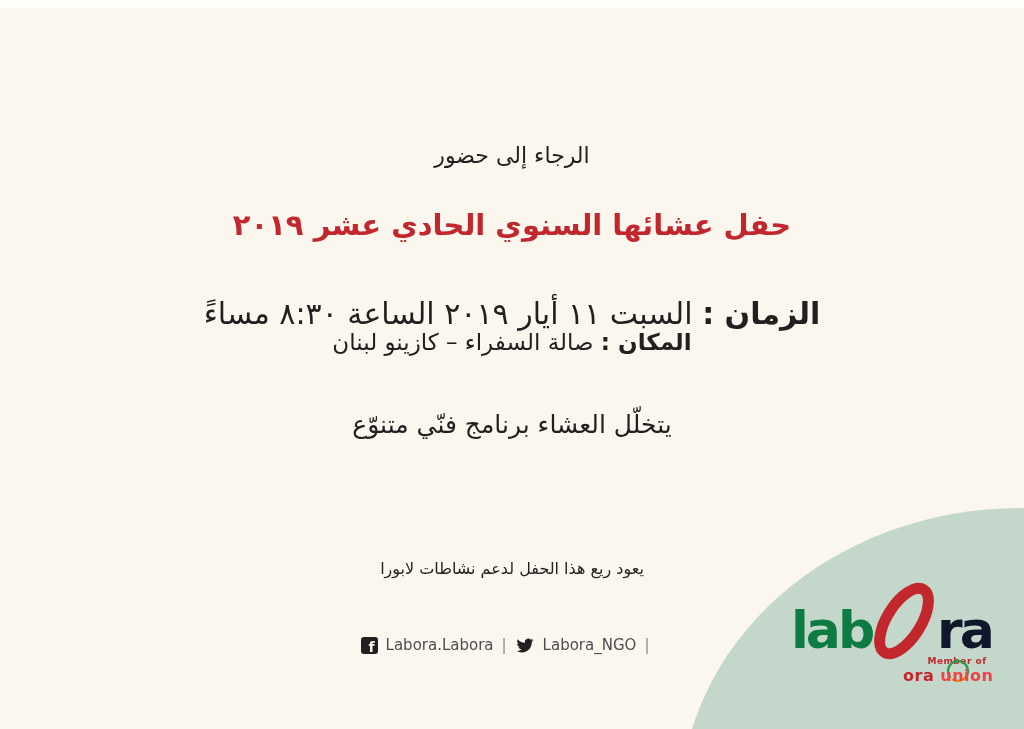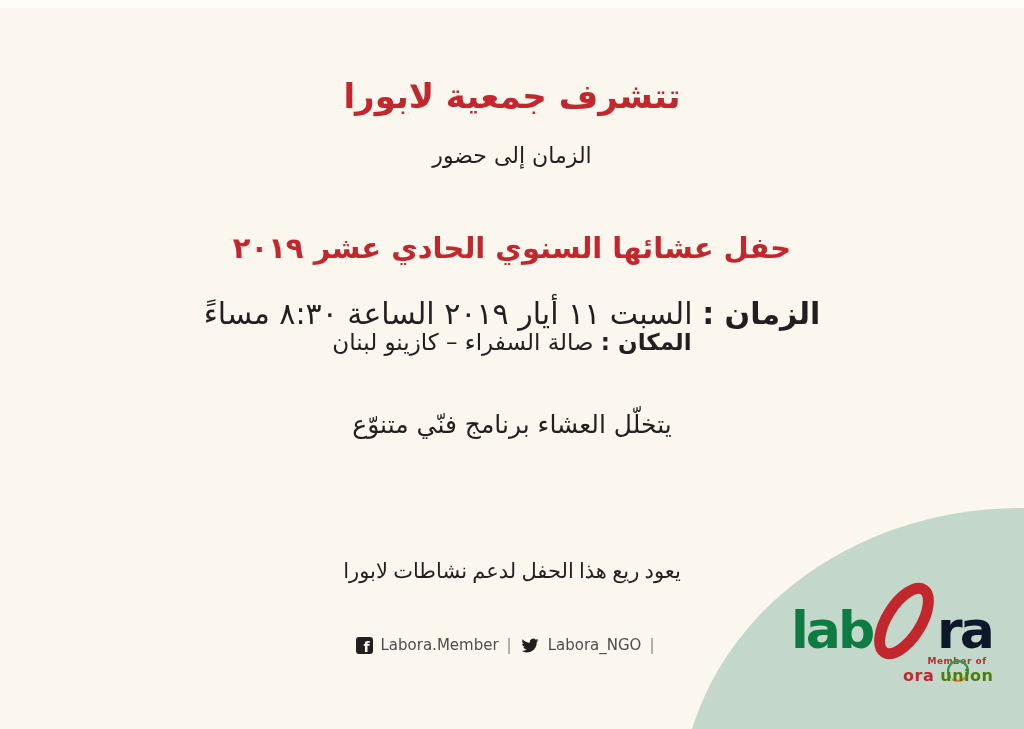--- a/index.html
+++ b/index.html
@@ -98,7 +98,6 @@
   <div class="top-strip"></div>
   <div class="sage-ellipse"></div>
 
-  <div class="line org-title" dir="rtl">تتشرف جمعية لابورا</div>
 
   <div class="line invite-line" dir="rtl">الزمان إلى حضور</div>
 

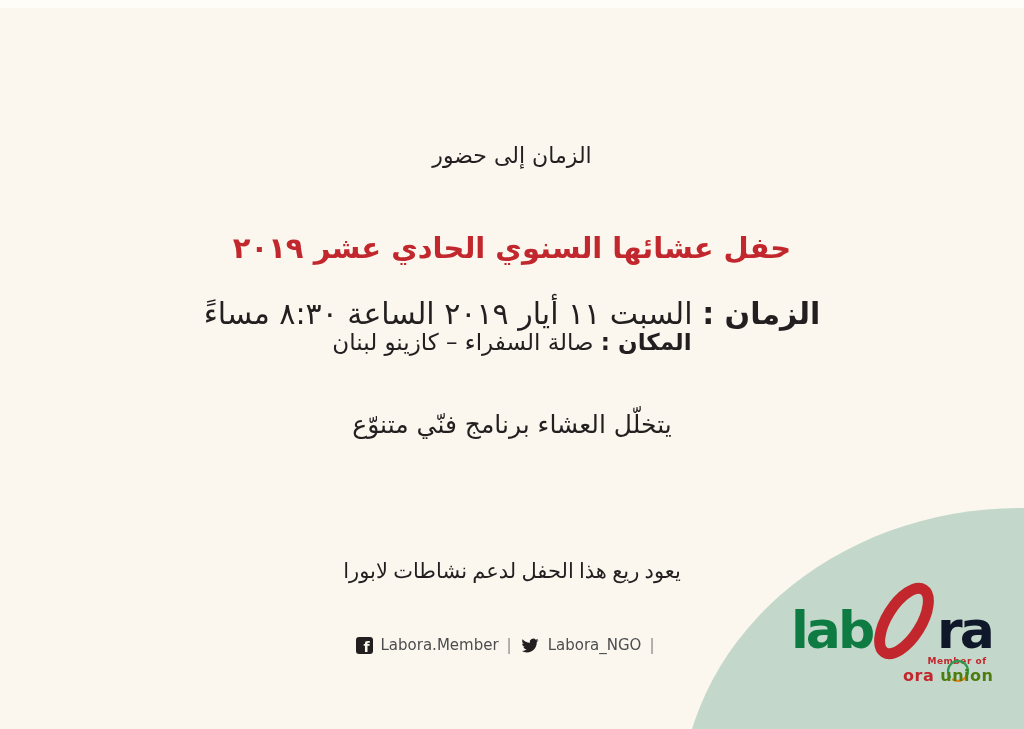--- a/index.html
+++ b/index.html
@@ -99,7 +99,7 @@
   <div class="sage-ellipse"></div>
 
 
-  <div class="line invite-line" dir="rtl">الزمان إلى حضور</div>
+  <div class="line invite-line" dir="rtl">الرجاء إلى حضور</div>
 
   <div class="line event-title" dir="rtl">حفل عشائها السنوي الحادي عشر ٢٠١٩</div>
 

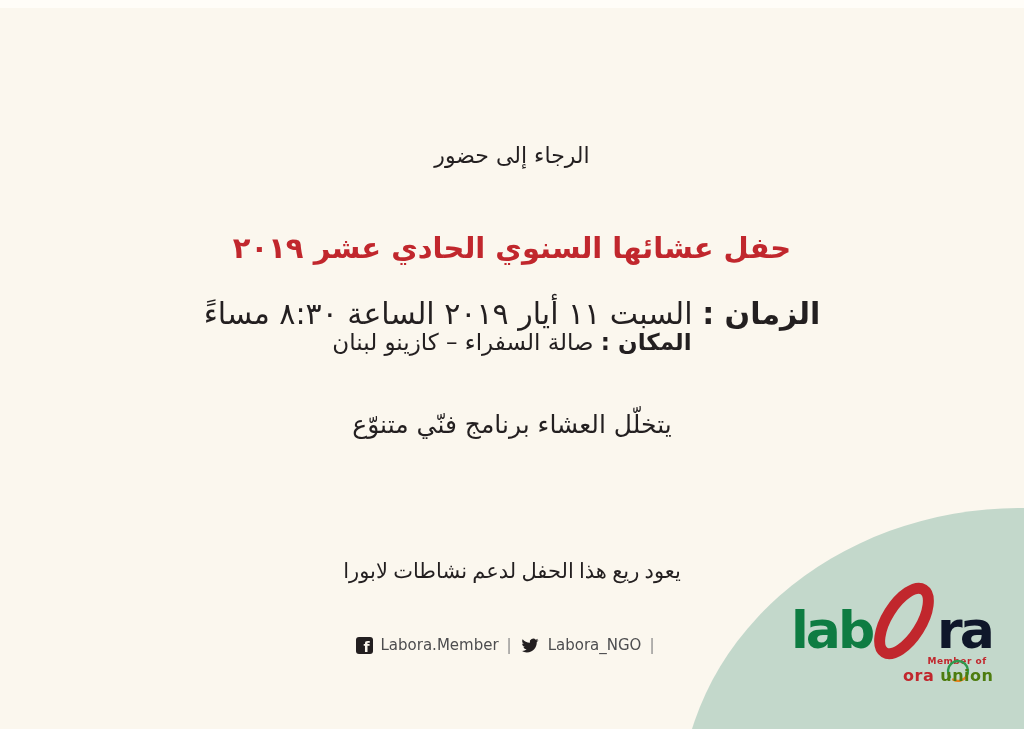--- a/index.html
+++ b/index.html
@@ -30,7 +30,7 @@
   .line { position: absolute; left: 0; width: 100%; text-align: center; color: #231f20; }
   .org-title    { top: 76px;  font-size: 34px; font-weight: bold; color: #c1272d; }
   .invite-line  { top: 143px; font-size: 22px; }
-  .event-title  { top: 231px; font-size: 29px; font-weight: bold; color: #c1272d; }
+  .event-title  { top: 208px; font-size: 29px; font-weight: bold; color: #c1272d; }
   .when-line    { top: 296px; font-size: 30px; }
   .where-line   { top: 329px; font-size: 23px; }
   .when-line b, .where-line b { font-weight: bold; }

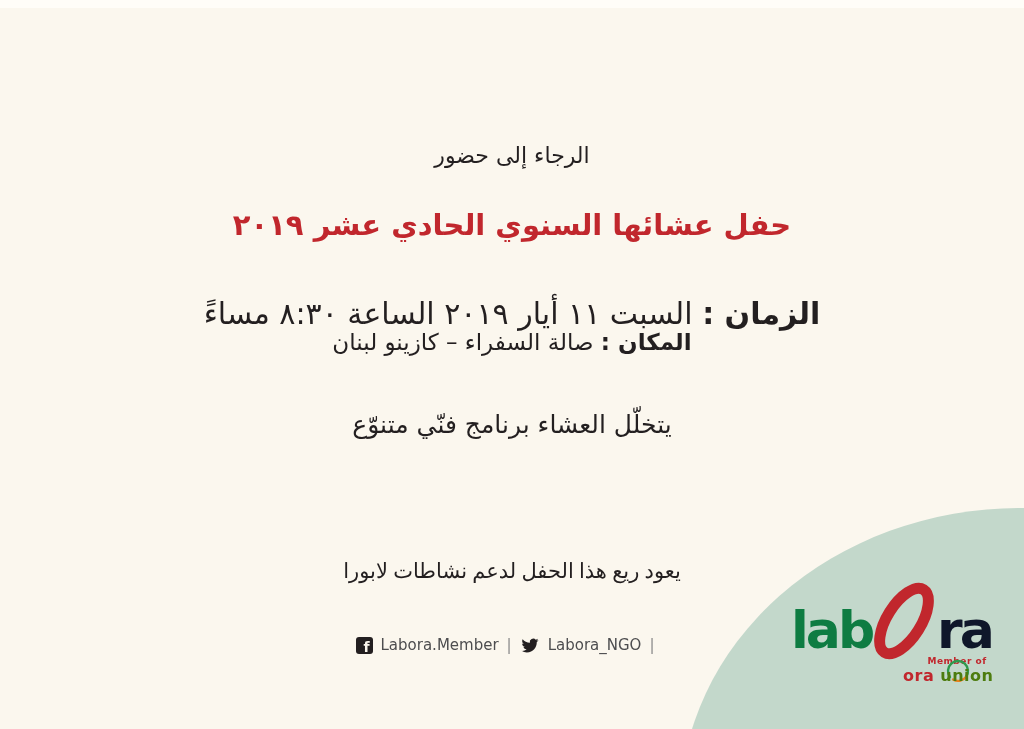--- a/index.html
+++ b/index.html
@@ -37,7 +37,7 @@
   .program-line { top: 410px; font-size: 25px; }
   .booking-line { top: 507px; font-size: 19px; }
   .booking-line .phone { font-weight: bold; }
-  .proceeds-line{ top: 559px; font-size: 21px; font-family: Liberation Serif, serif; }
+  .proceeds-line{ top: 559px; font-size: 16px; }
 
   .footer {
     position: absolute;

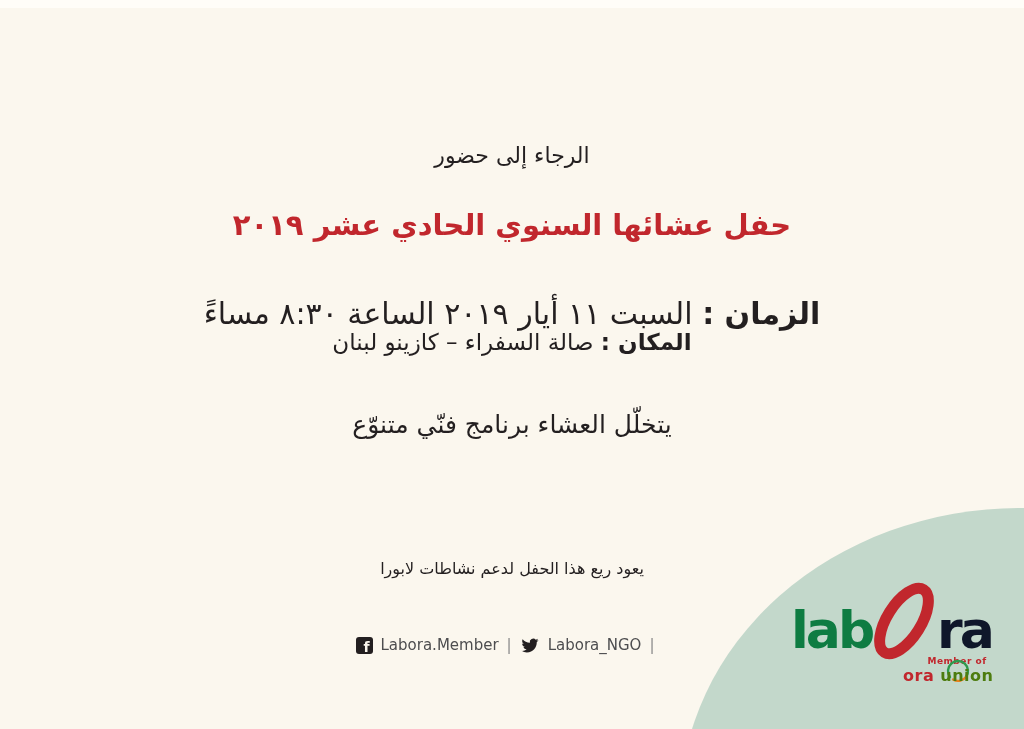--- a/index.html
+++ b/index.html
@@ -120,7 +120,7 @@
 
   <div class="footer">
     <span class="fb-icon">f</span>
-    <span>Labora.Member</span>
+    <span>Labora.Labora</span>
     <span class="sep">|</span>
     <span class="tw-icon">
       <svg viewBox="0 0 24 24" aria-hidden="true">

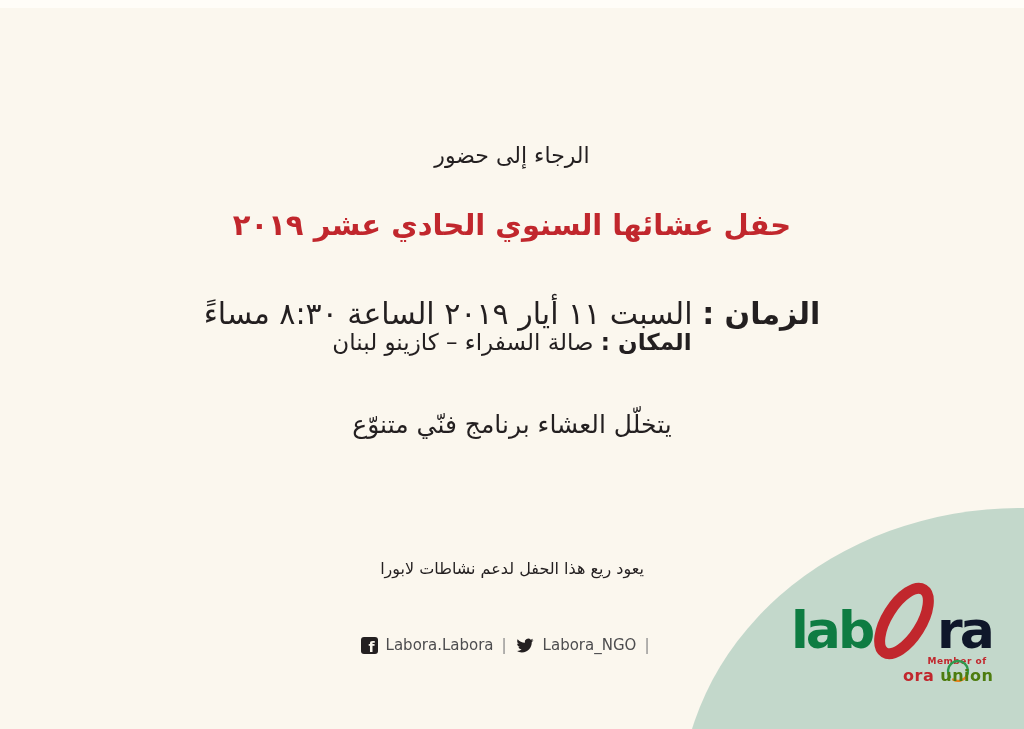--- a/index.html
+++ b/index.html
@@ -88,7 +88,7 @@
   }
   .ora-union { position: relative; font-size: 16px; font-weight: bold; letter-spacing: 0.5px; white-space: nowrap; }
   .ora-union .ora   { color: #c1272d; position: relative; z-index: 1; }
-  .ora-union .union { color: #4d7c0f; position: relative; z-index: 1; }
+  .ora-union .union { color: #ef4444; position: relative; z-index: 1; }
   .union-ring { position: absolute; left: 42px; top: -8px; z-index: 0; }
 </style>
 </head>

